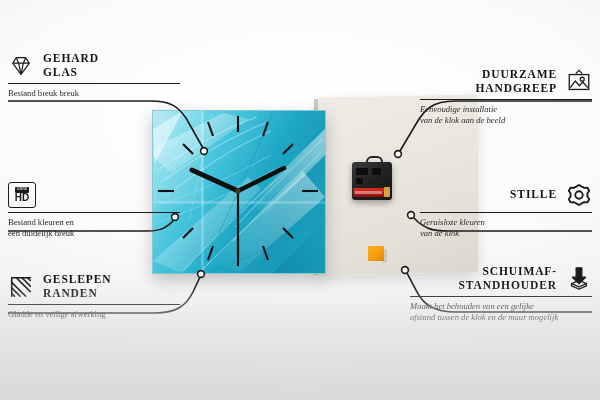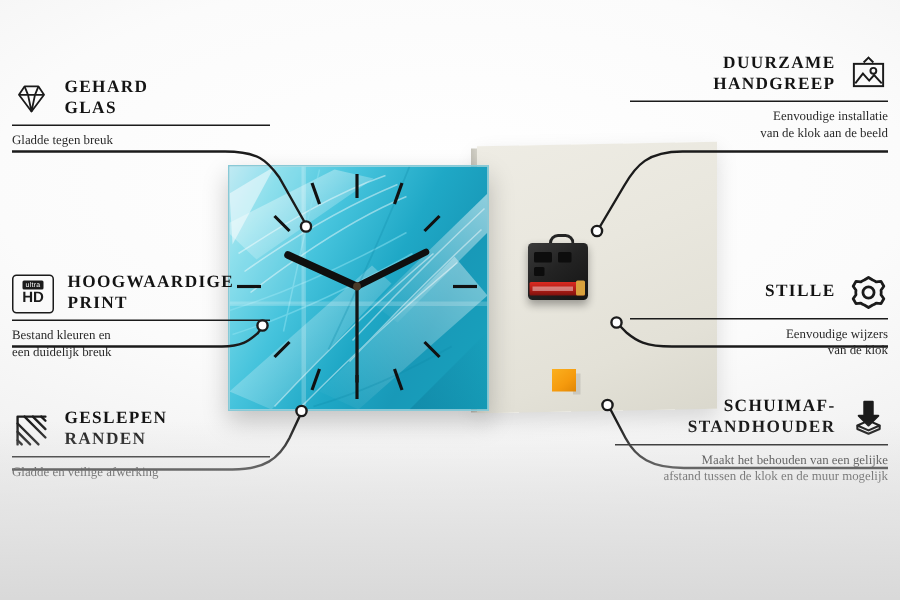--- a/index.html
+++ b/index.html
@@ -279,7 +279,7 @@
     <div class="fdesc" style="margin-top:4px;">Gladde en veilige afwerking</div>
   </div>
 
-  <div class="feature right" style="left:420px;top:36px;width:172px;">
+  <div class="feature right" style="left:420px;top:68px;width:172px;">
     <div class="head">
       <div>
         <div class="ftitle">DUURZAME</div>

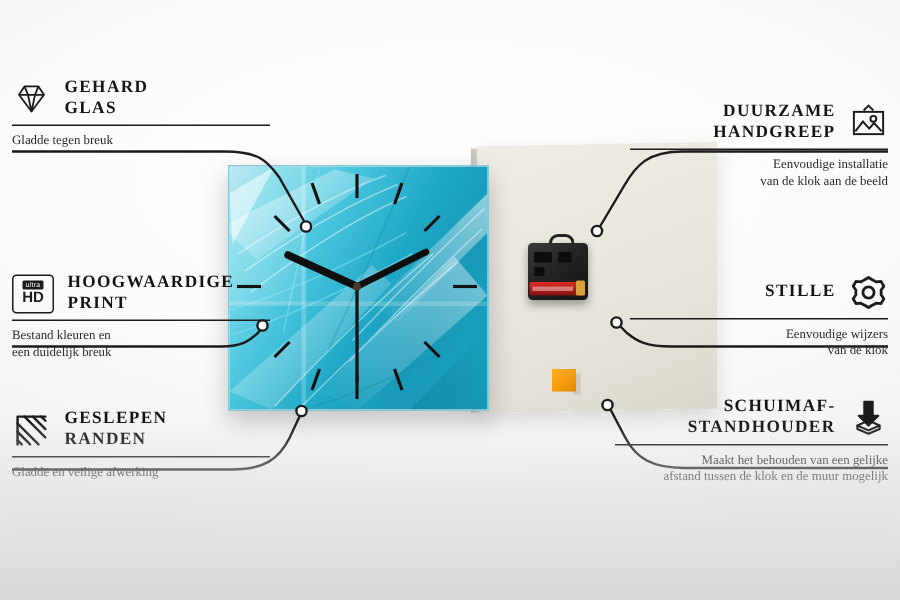--- a/index.html
+++ b/index.html
@@ -243,7 +243,7 @@
       </div>
     </div>
     <div class="rule" style="margin-top:4px;width:172px;"></div>
-    <div class="fdesc" style="margin-top:4px;">Gladde tegen breuk</div>
+    <div class="fdesc" style="margin-top:4px;">Bestand breuk breuk</div>
   </div>
 
   <div class="feature left" style="left:8px;top:182px;width:172px;">

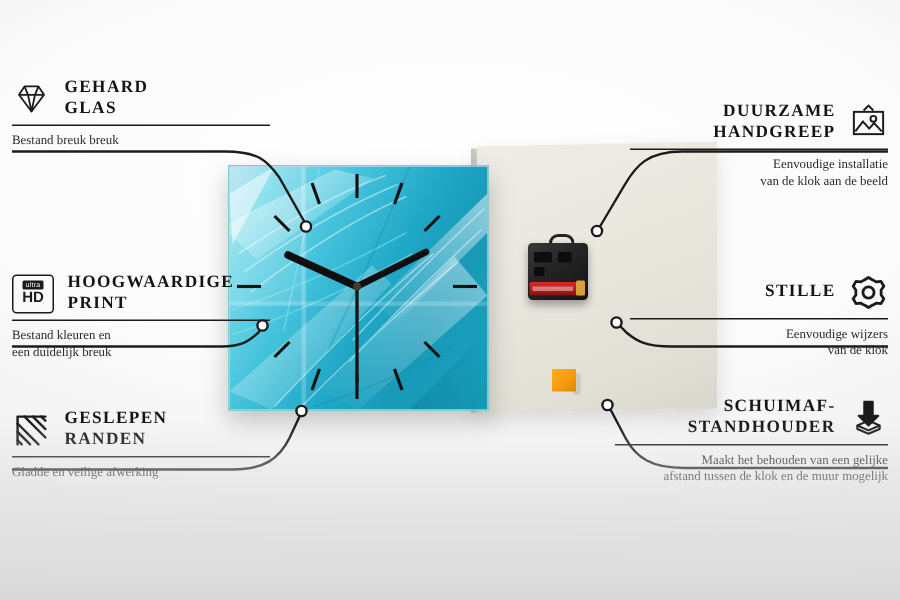--- a/index.html
+++ b/index.html
@@ -110,7 +110,7 @@
   .feature.left .head{display:flex;align-items:center;gap:9px;}
   .feature.right .head{display:flex;align-items:center;gap:9px;justify-content:flex-end;}
   .feature.right .ftitle{text-align:right;}
-  .feature.right .fdesc{text-align:right;}
+  .feature.right .fdesc{text-align:left;font-style:italic;}
 
   .icon{width:26px;height:26px;flex:0 0 26px;display:block;}
 

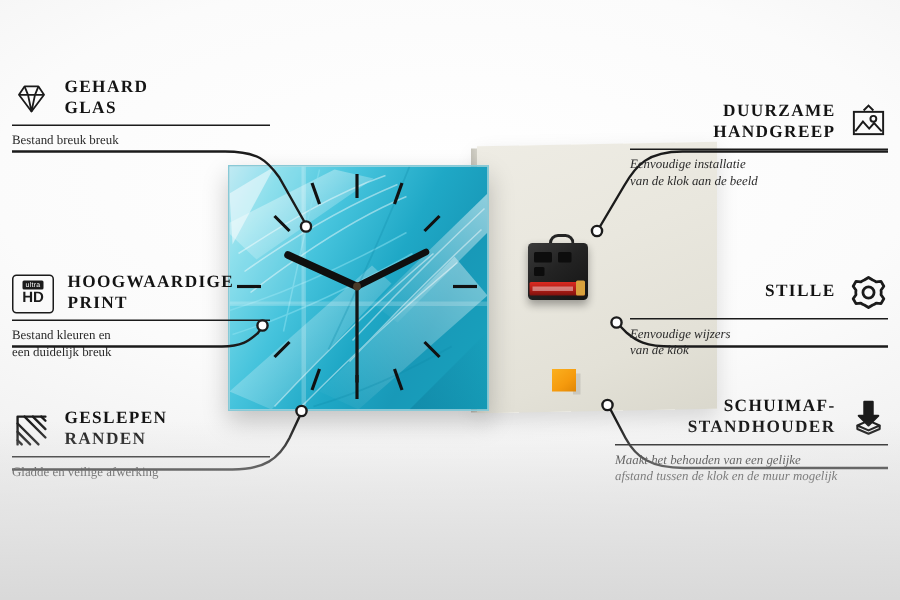--- a/index.html
+++ b/index.html
@@ -252,10 +252,6 @@
         <span class="u">ultra</span>
         <span class="h">HD</span>
       </div>
-      <div>
-        <div class="ftitle">HOOGWAARDIGE</div>
-        <div class="ftitle">PRINT</div>
-      </div>
     </div>
     <div class="rule" style="margin-top:4px;width:172px;"></div>
     <div class="fdesc" style="margin-top:4px;">Bestand kleuren en</div>

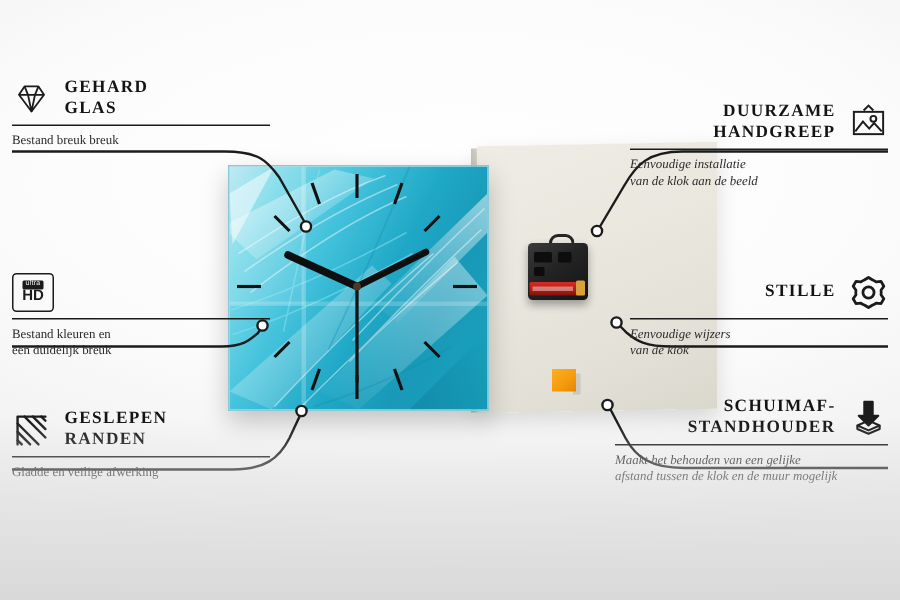--- a/index.html
+++ b/index.html
@@ -312,7 +312,7 @@
       </svg>
     </div>
     <div class="rule" style="margin-top:4px;width:172px;"></div>
-    <div class="fdesc" style="margin-top:4px;">Eenvoudige wijzers</div>
+    <div class="fdesc" style="margin-top:4px;">Geruisloze kleuren</div>
     <div class="fdesc">van de klok</div>
   </div>
 

